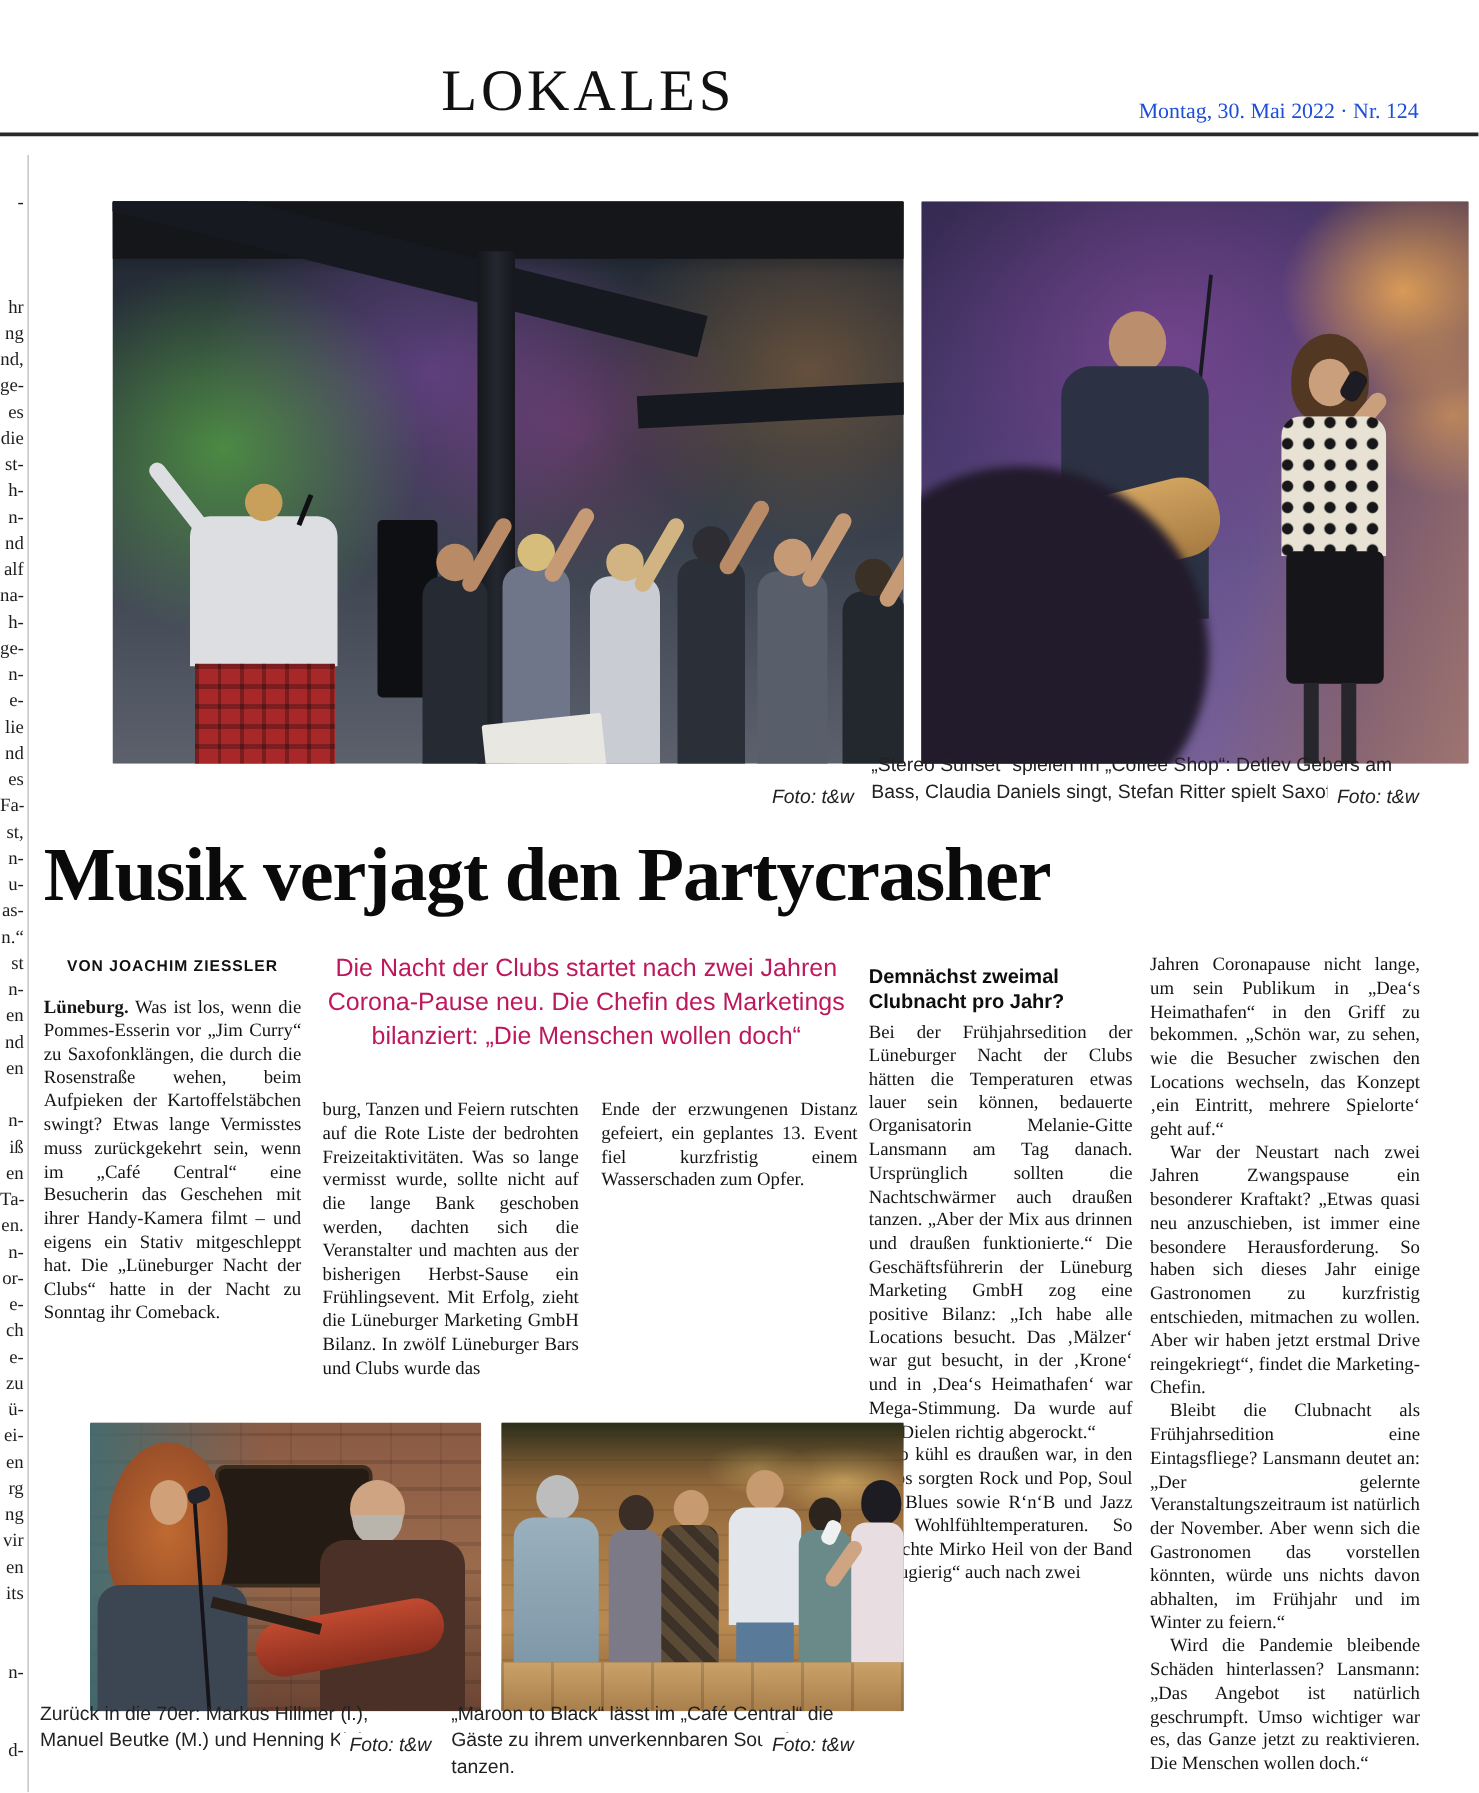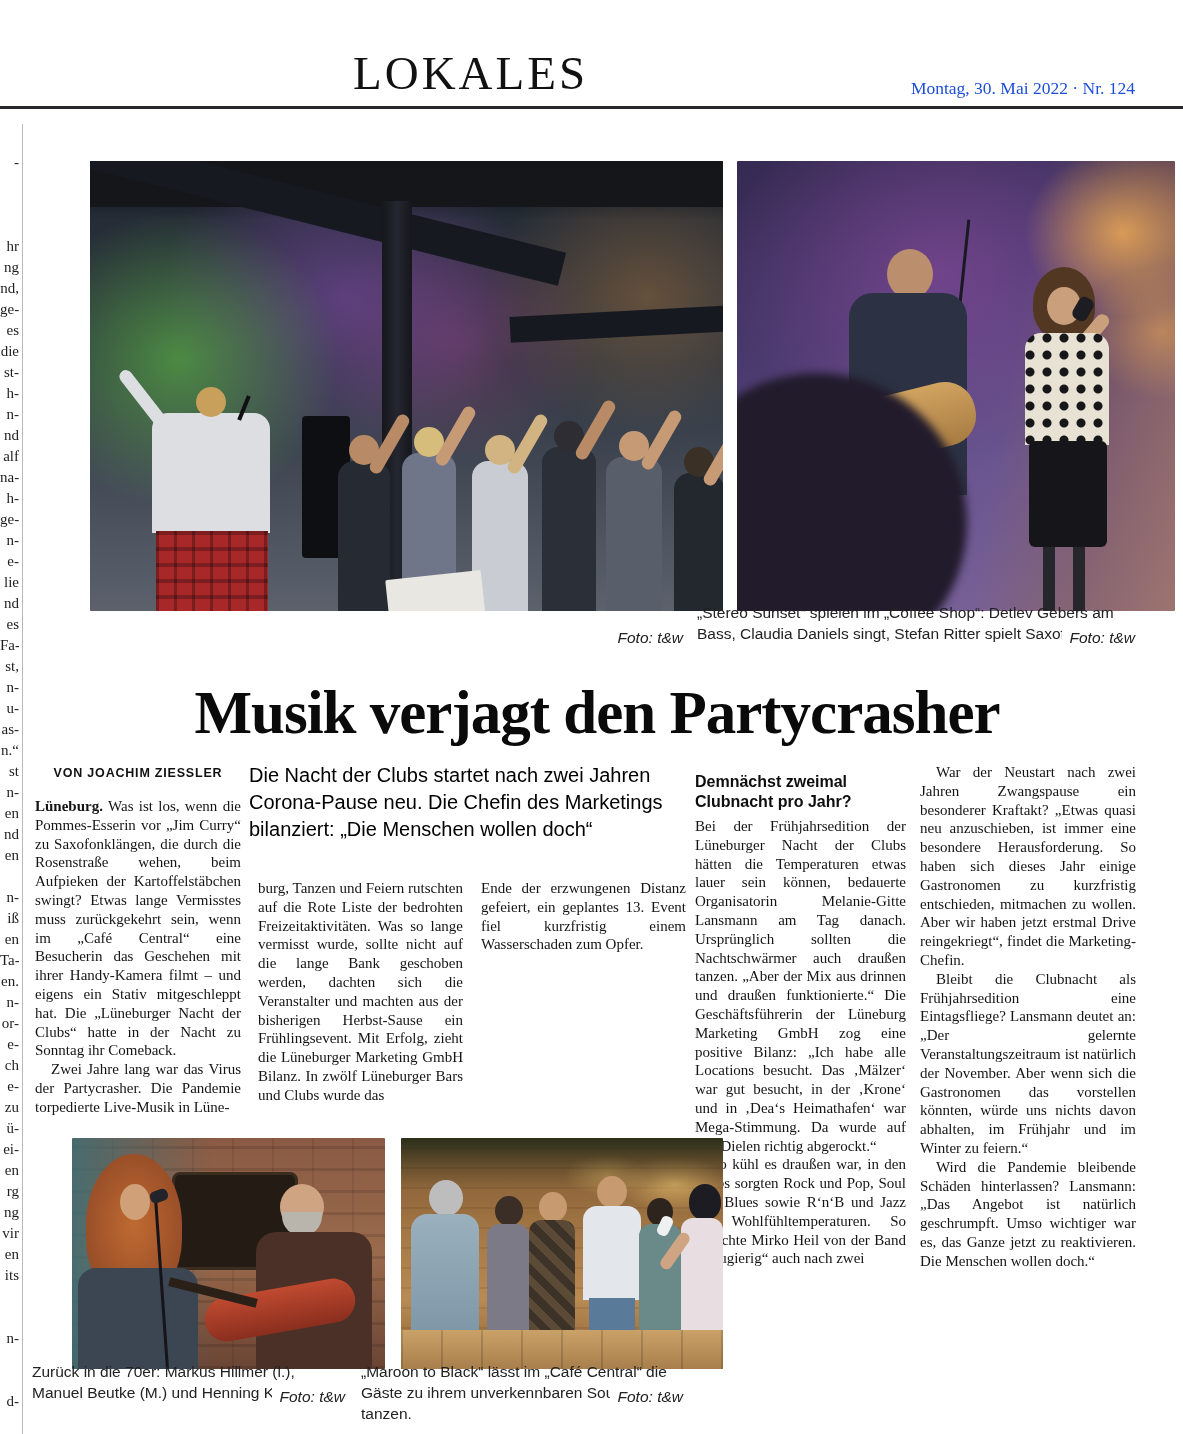--- a/index.html
+++ b/index.html
@@ -135,7 +135,7 @@
   .credit{position:absolute;right:0;bottom:0;font-style:italic;background:#fff;padding-left:8px;}
 
   
-  .headline{position:absolute;left:35px;top:664px;width:1100px;margin:12px;text-align:center;
+  .headline{position:absolute;left:35px;top:664px;width:1100px;margin:0;text-align:left;
             font-size:61px;line-height:74px;font-weight:700;letter-spacing:-1px;color:#0a0a0a;}
   .byline{position:absolute;left:35px;top:766px;width:206px;text-align:center;
           font-family:"Liberation Sans",sans-serif;font-size:12.5px;font-weight:700;

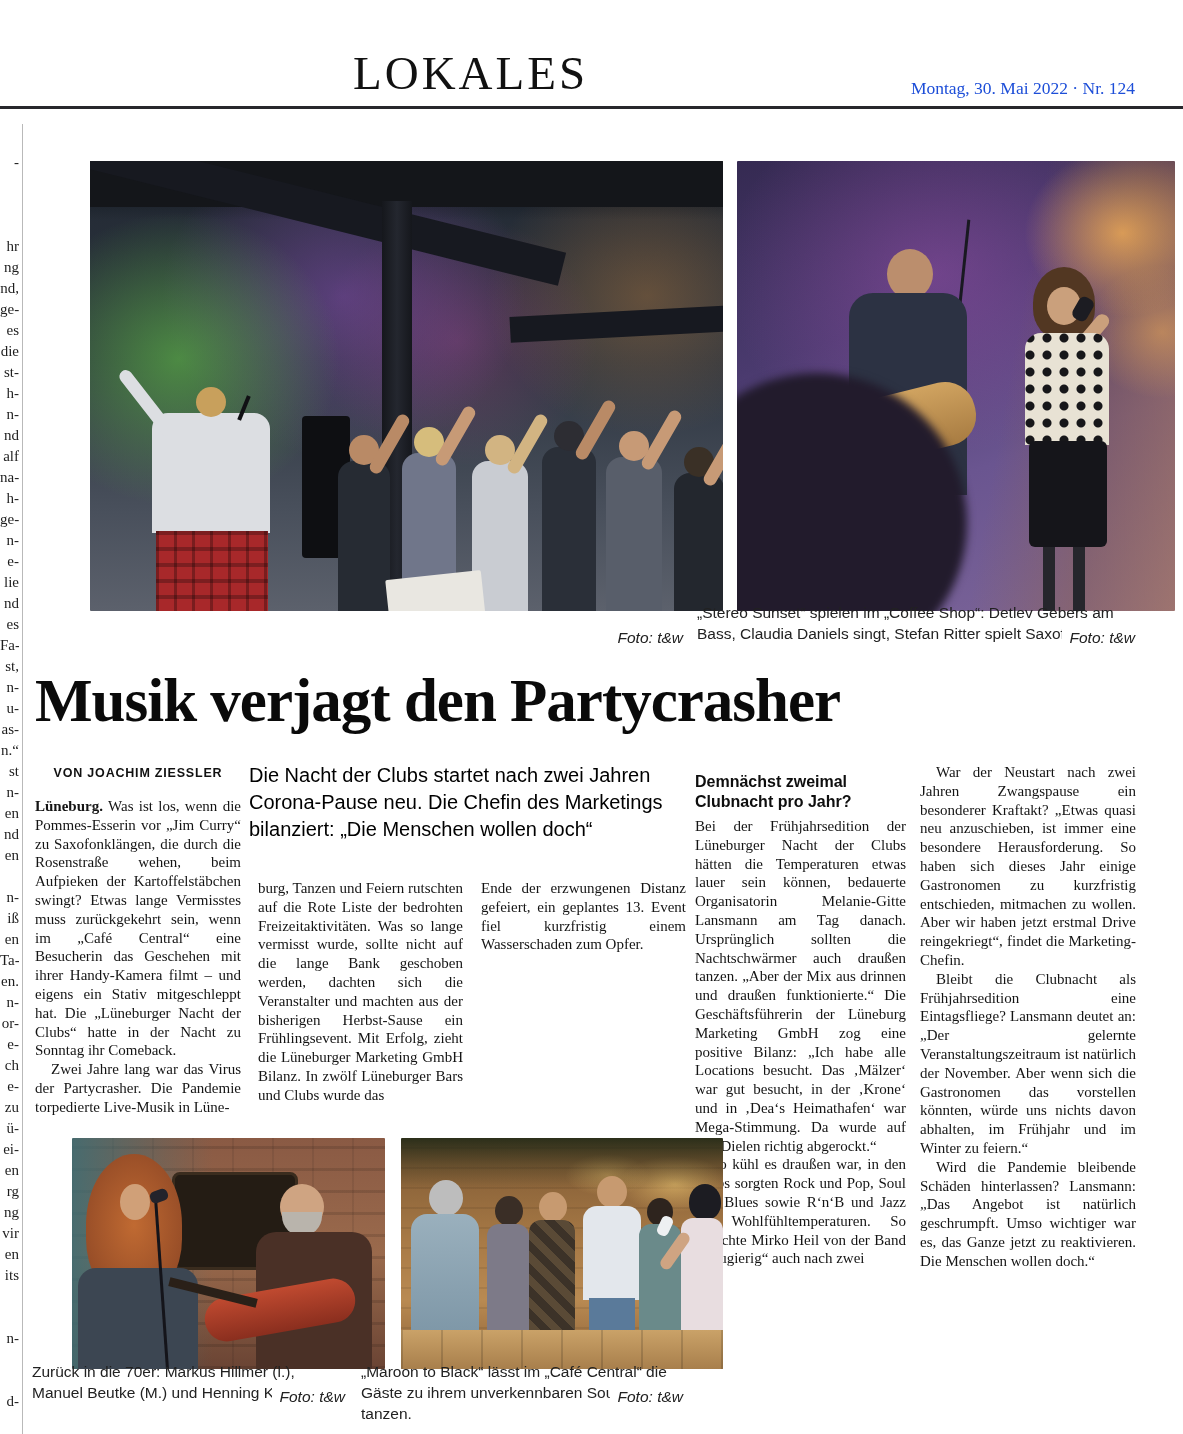--- a/index.html
+++ b/index.html
@@ -140,8 +140,8 @@
   .byline{position:absolute;left:35px;top:766px;width:206px;text-align:center;
           font-family:"Liberation Sans",sans-serif;font-size:12.5px;font-weight:700;
           letter-spacing:.8px;color:#111;}
-  .lead{position:absolute;left:249px;top:762px;width:440px;
-        font-family:"Liberation Sans",sans-serif;font-size:20px;line-height:27px;color:#000000;}
+  .lead{position:absolute;left:249px;top:762px;width:440px;text-align:center;
+        font-family:"Liberation Sans",sans-serif;font-size:20px;line-height:27px;color:#be185d;}
   .col{position:absolute;font-size:15px;line-height:18.8px;text-align:justify;color:#141414;hyphens:auto;}
   .col p{margin:0;}
   .col p.ind{text-indent:16px;}

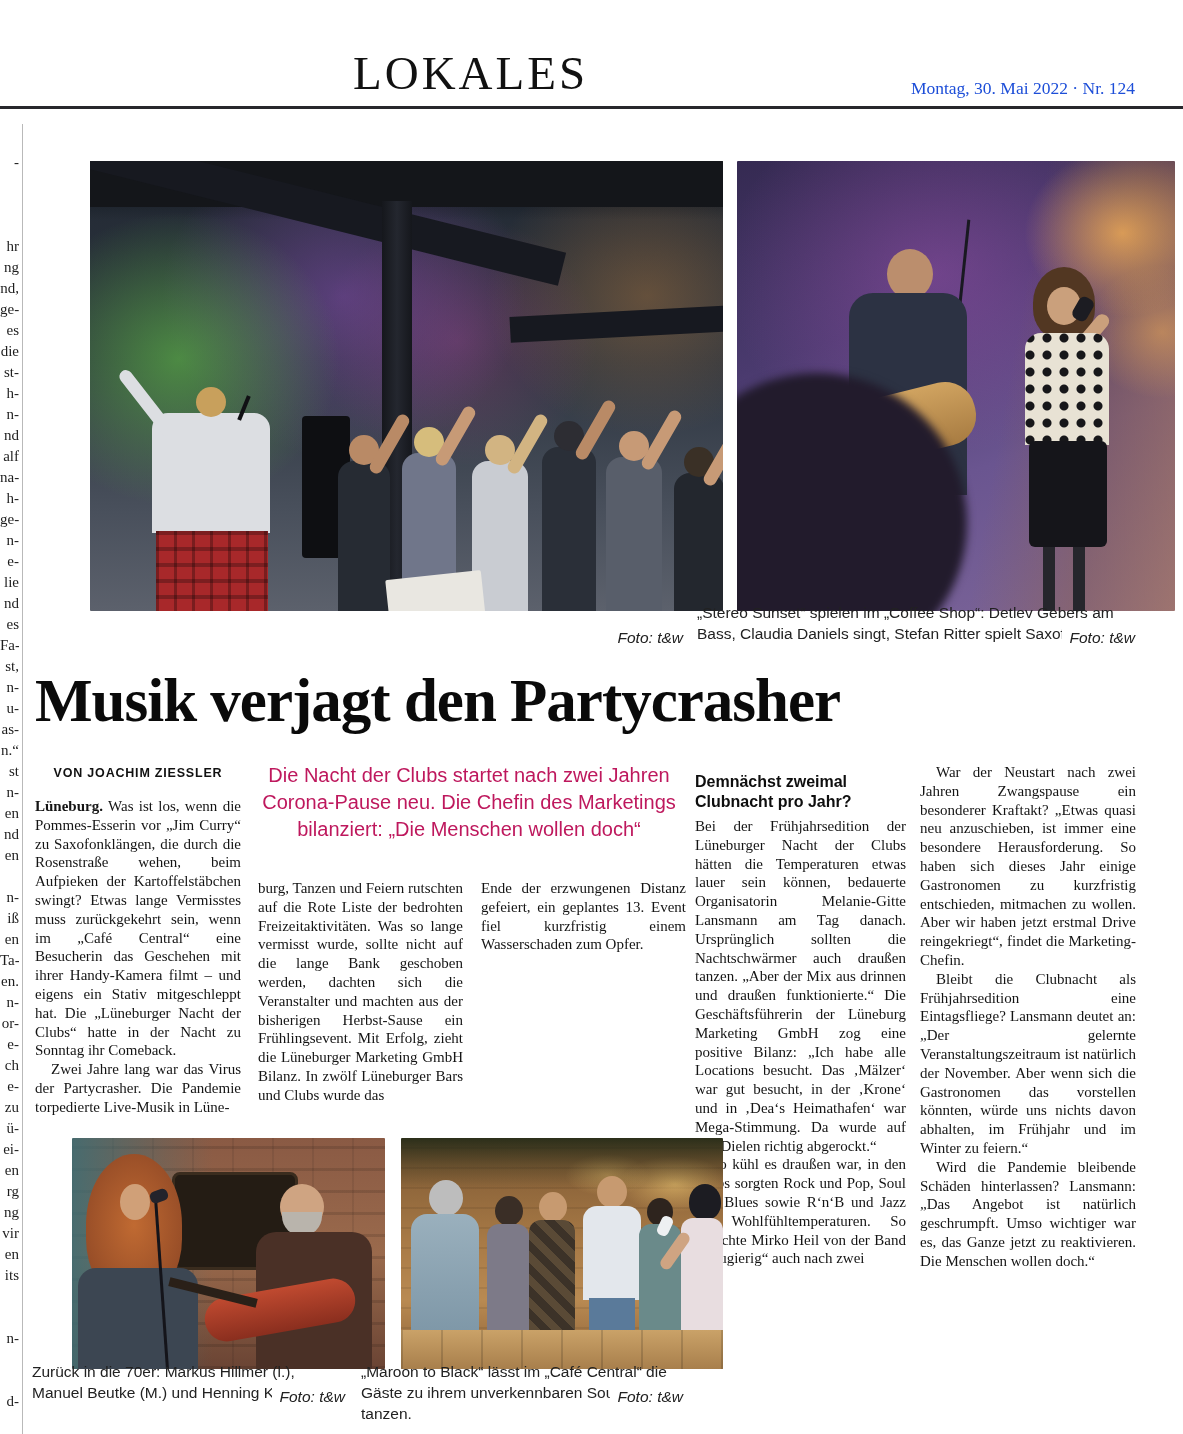--- a/index.html
+++ b/index.html
@@ -295,6 +295,7 @@
   </div>
 
   <div class="col col5">
+    <p>Jahren Coronapause nicht lange, um sein Publikum in „Dea‘s Heimathafen“ in den Griff zu bekommen. „Schön war, zu sehen, wie die Besucher zwischen den Locations wechseln, das Konzept ‚ein Eintritt, mehrere Spielorte‘ geht auf.“</p>
     <p class="ind">War der Neustart nach zwei Jahren Zwangspause ein besonderer Kraftakt? „Etwas quasi neu anzuschieben, ist immer eine besondere Herausforderung. So haben sich dieses Jahr einige Gastronomen zu kurzfristig entschieden, mitmachen zu wollen. Aber wir haben jetzt erstmal Drive reingekriegt“, findet die Marketing-Chefin.</p>
     <p class="ind">Bleibt die Clubnacht als Frühjahrsedition eine Eintagsfliege? Lansmann deutet an: „Der gelernte Veranstaltungszeitraum ist natürlich der November. Aber wenn sich die Gastronomen das vorstellen könnten, würde uns nichts davon abhalten, im Frühjahr und im Winter zu feiern.“</p>
     <p class="ind">Wird die Pandemie bleibende Schäden hinterlassen? Lansmann: „Das Angebot ist natürlich geschrumpft. Umso wichtiger war es, das Ganze jetzt zu reaktivieren. Die Menschen wollen doch.“</p>

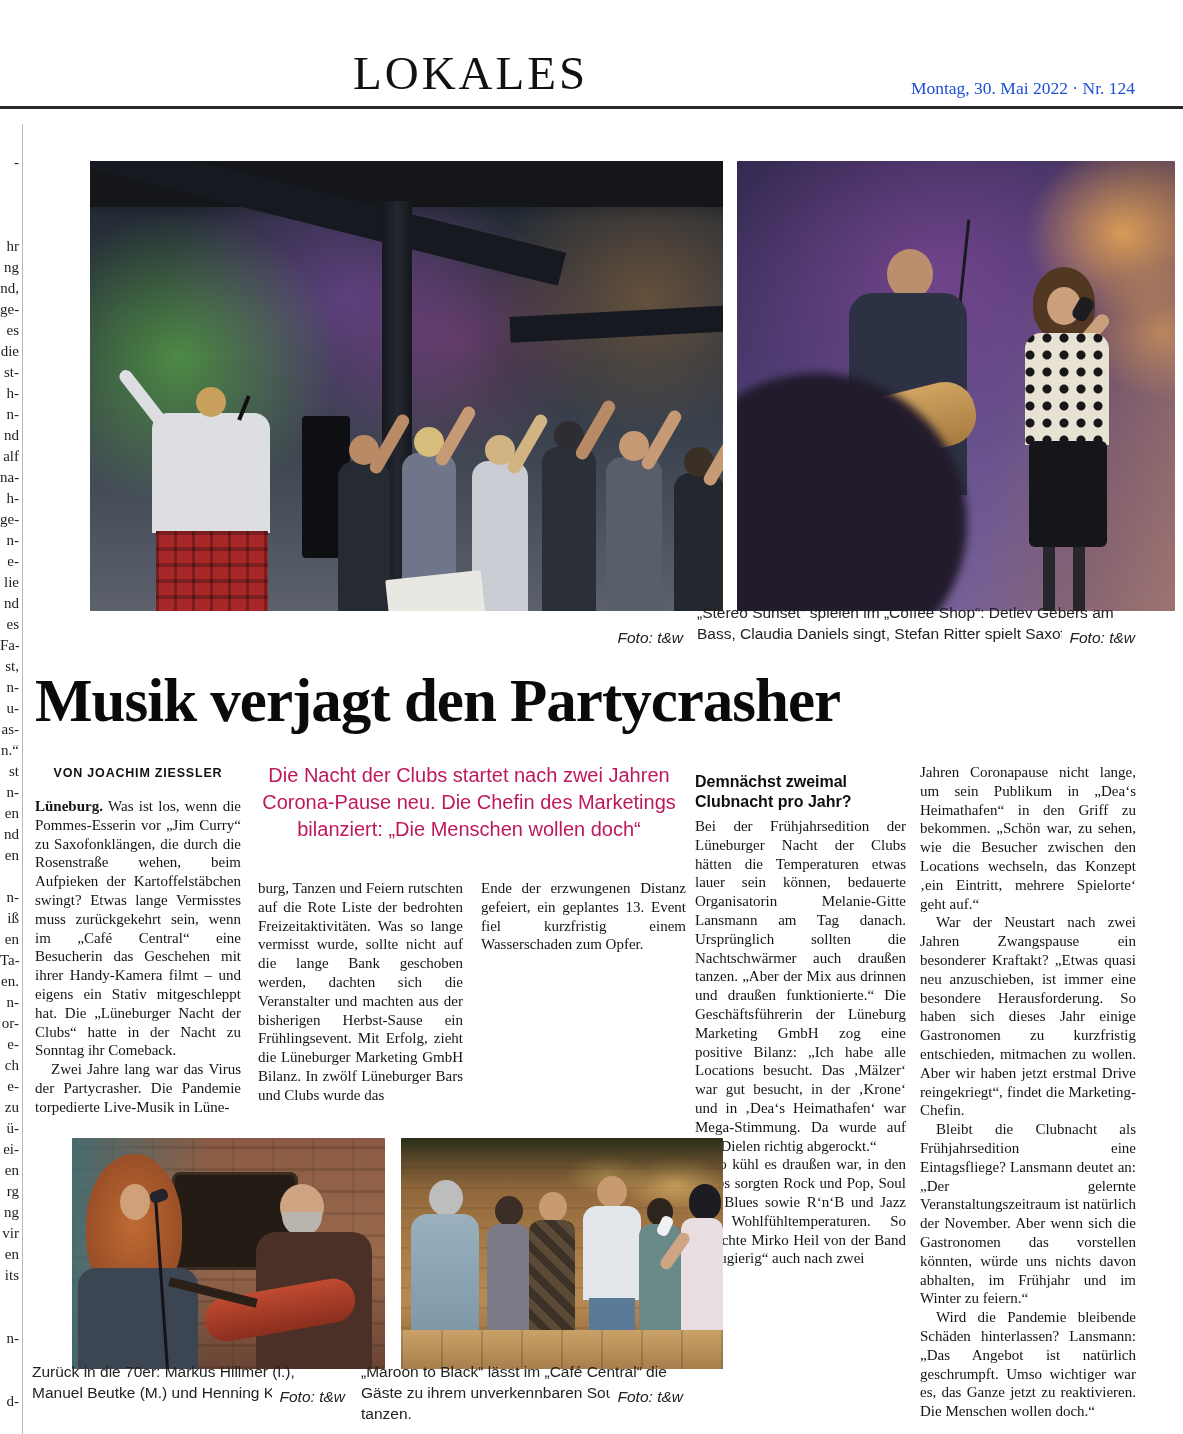--- a/index.html
+++ b/index.html
@@ -277,7 +277,6 @@
 
   <div class="col col1">
     <p><span class="city">Lüneburg.</span> <span>Was ist los, wenn die Pommes-Esserin vor „Jim Curry“ zu Saxofonklängen, die durch die Rosenstraße wehen, beim Aufpieken der Kartoffelstäbchen swingt? Etwas lange Vermisstes muss zurückgekehrt sein, wenn im „Café Central“ eine Besucherin das Geschehen mit ihrer Handy-Kamera filmt – und eigens ein Stativ mitgeschleppt hat. Die „Lüneburger Nacht der Clubs“ hatte in der Nacht zu Sonntag ihr Comeback.</span></p>
-    <p class="ind">Zwei Jahre lang war das Virus der Partycrasher. Die Pandemie torpedierte Live-Musik in Lüne-</p>
   </div>
 
   <div class="col col2">

